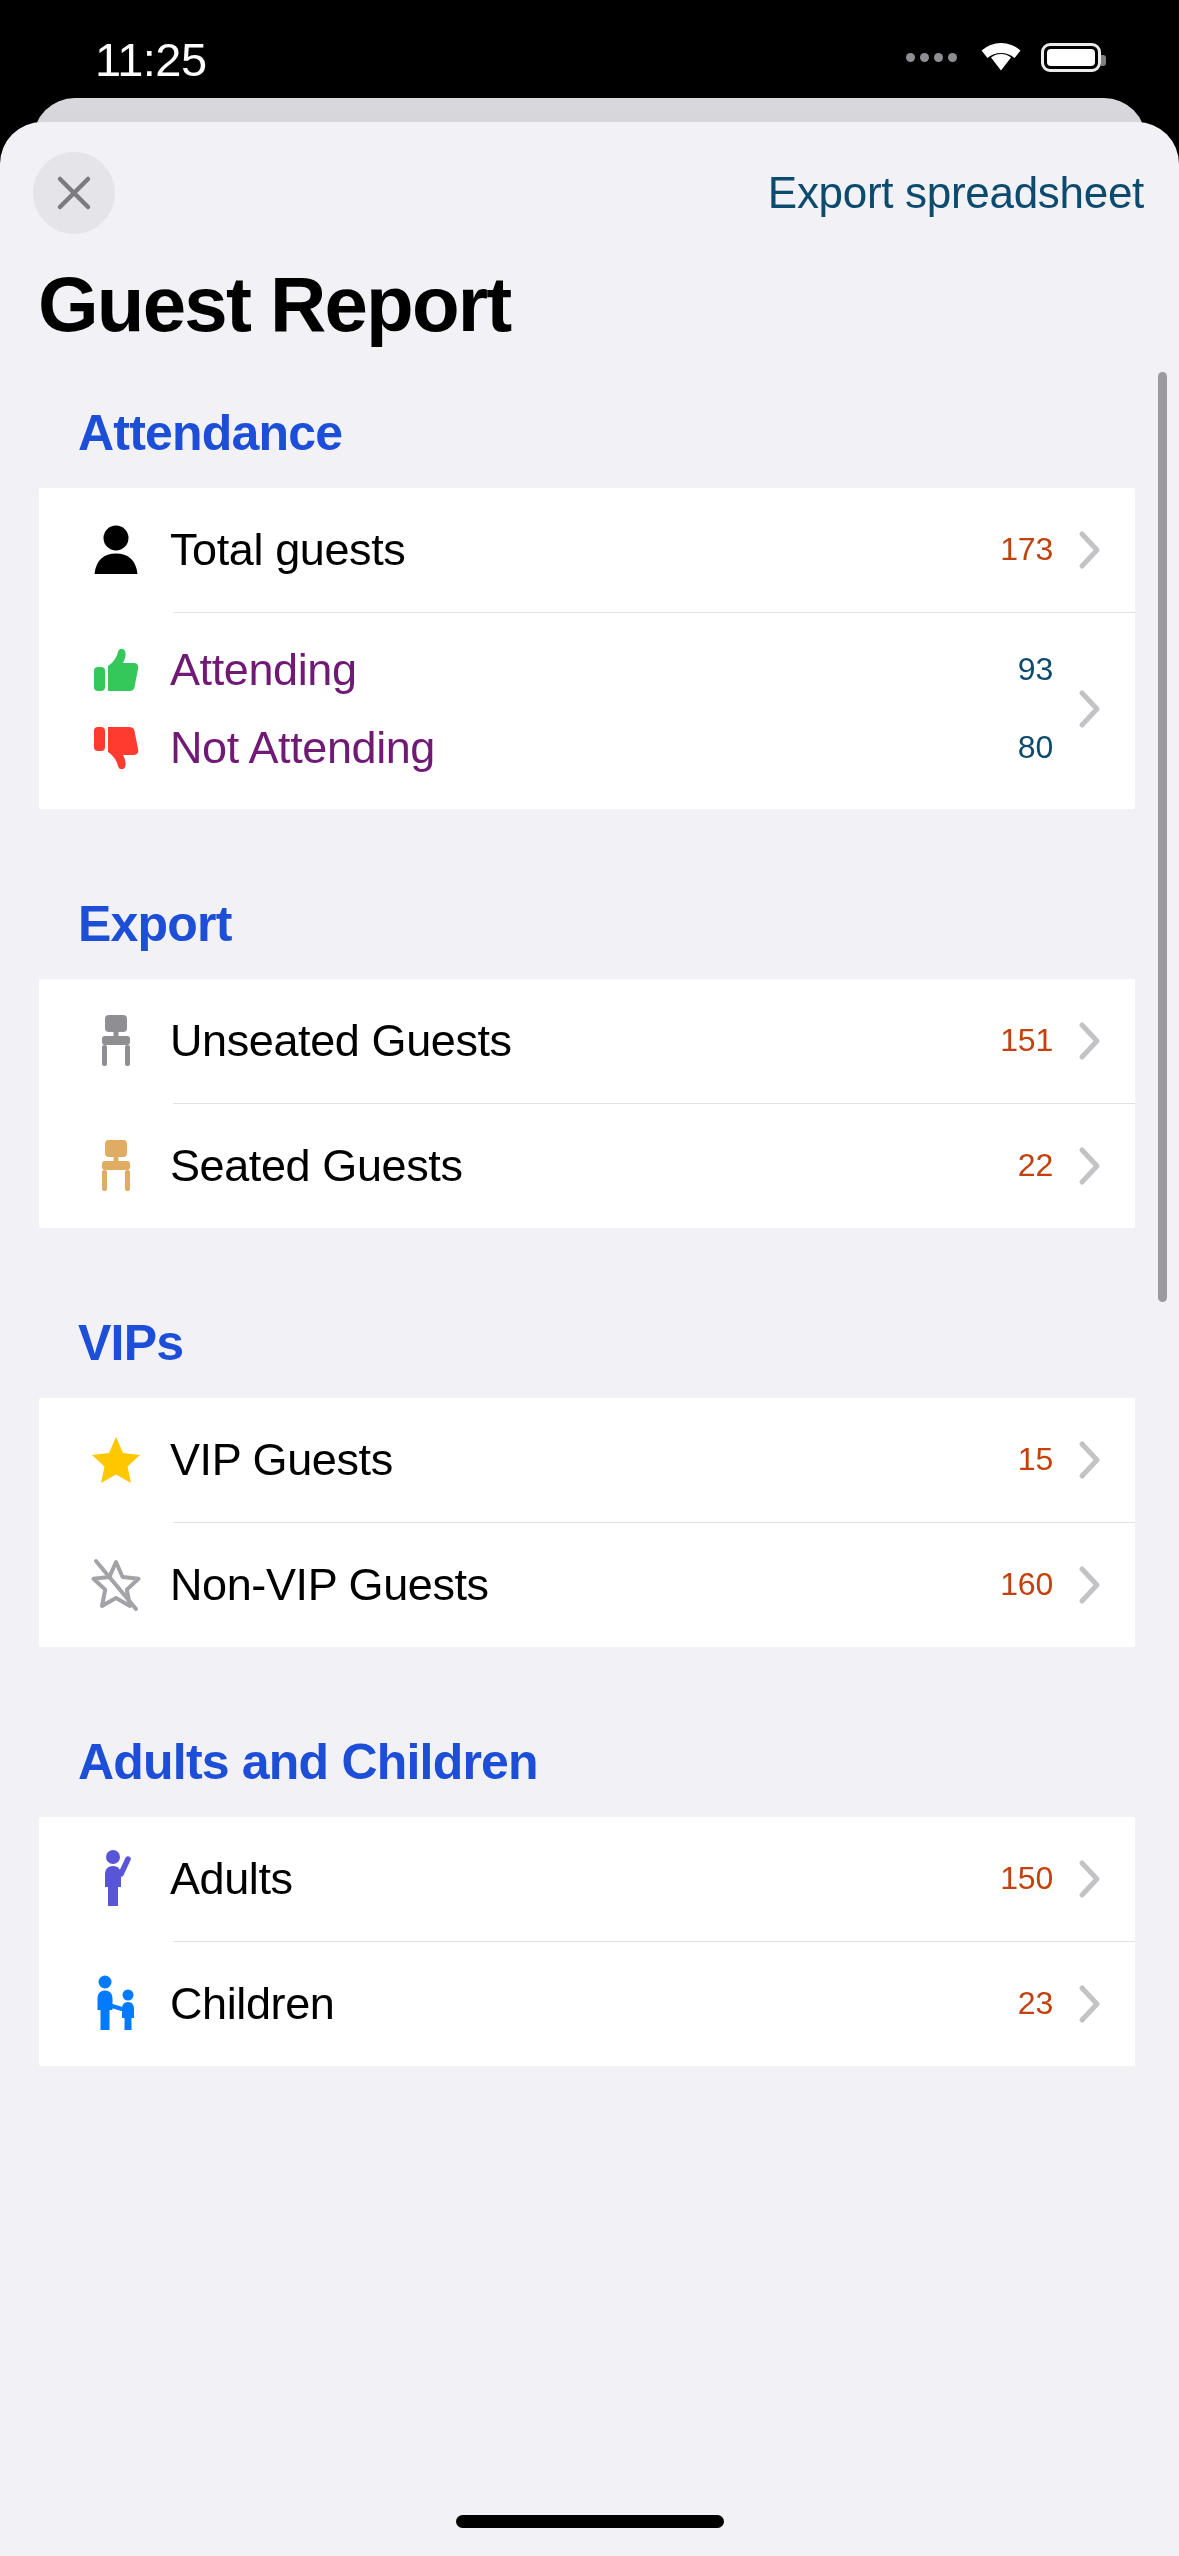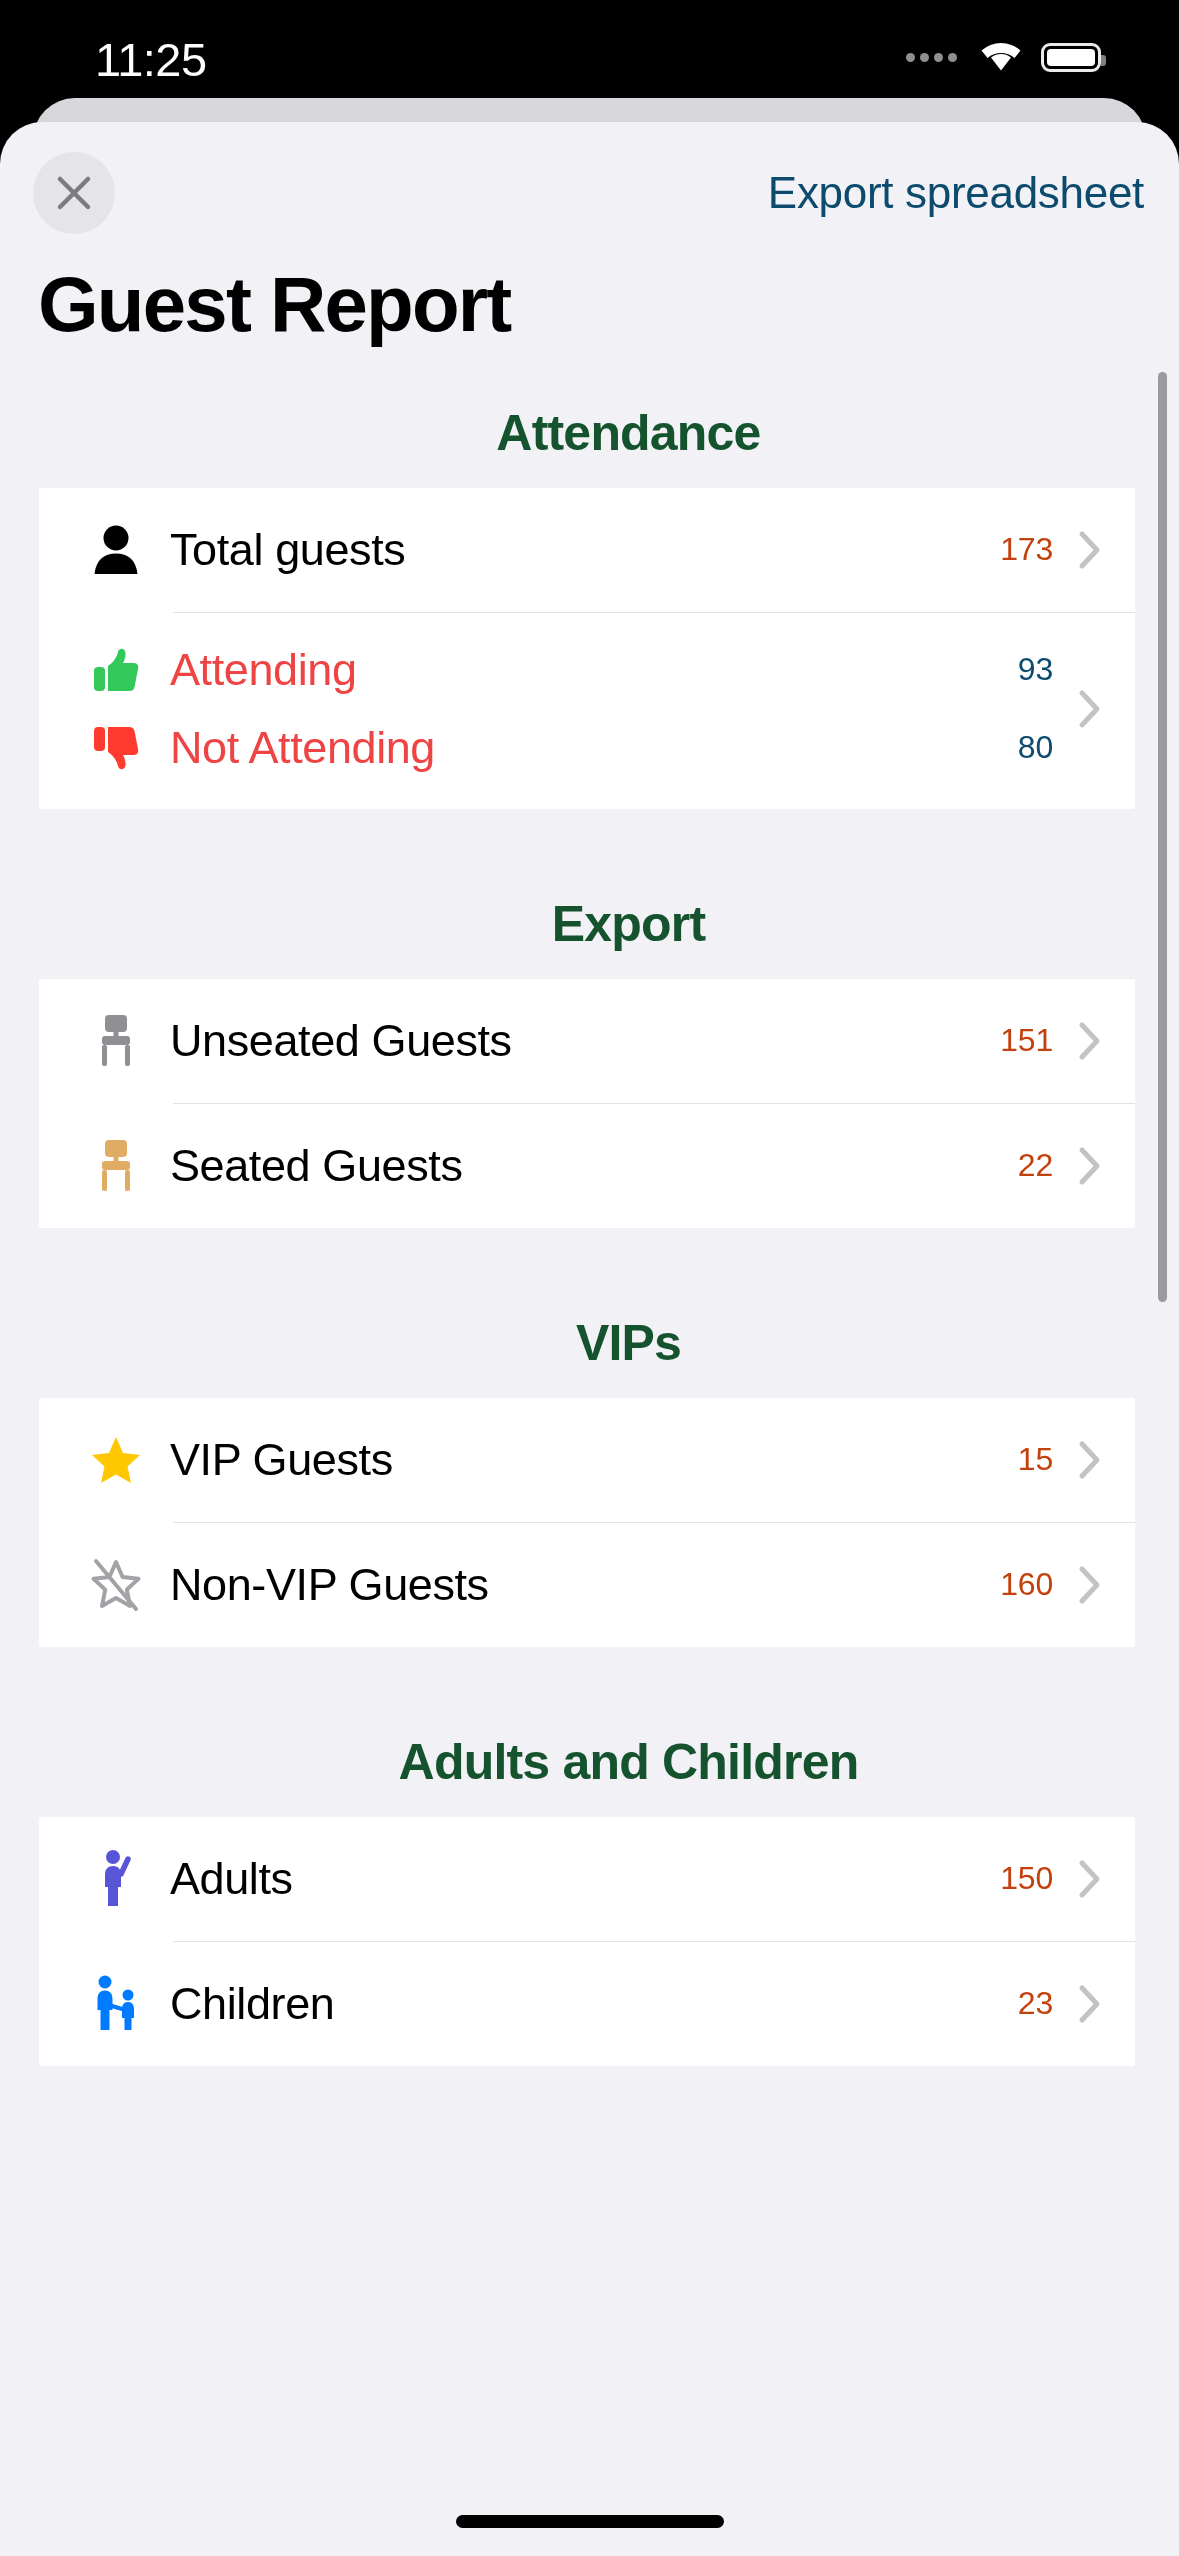--- a/index.html
+++ b/index.html
@@ -87,7 +87,7 @@
   .section { margin-top: 58px; }
   .section-title {
     margin: 4px 0 26px 78px;
-    font-size: 50px; font-weight: 700; letter-spacing: -0.8px; color: #14532d; text-align: center;
+    font-size: 50px; font-weight: 700; letter-spacing: -0.8px; color: #1d4ed8;
   }
   .card {
     margin: 0 44px 0 39px;

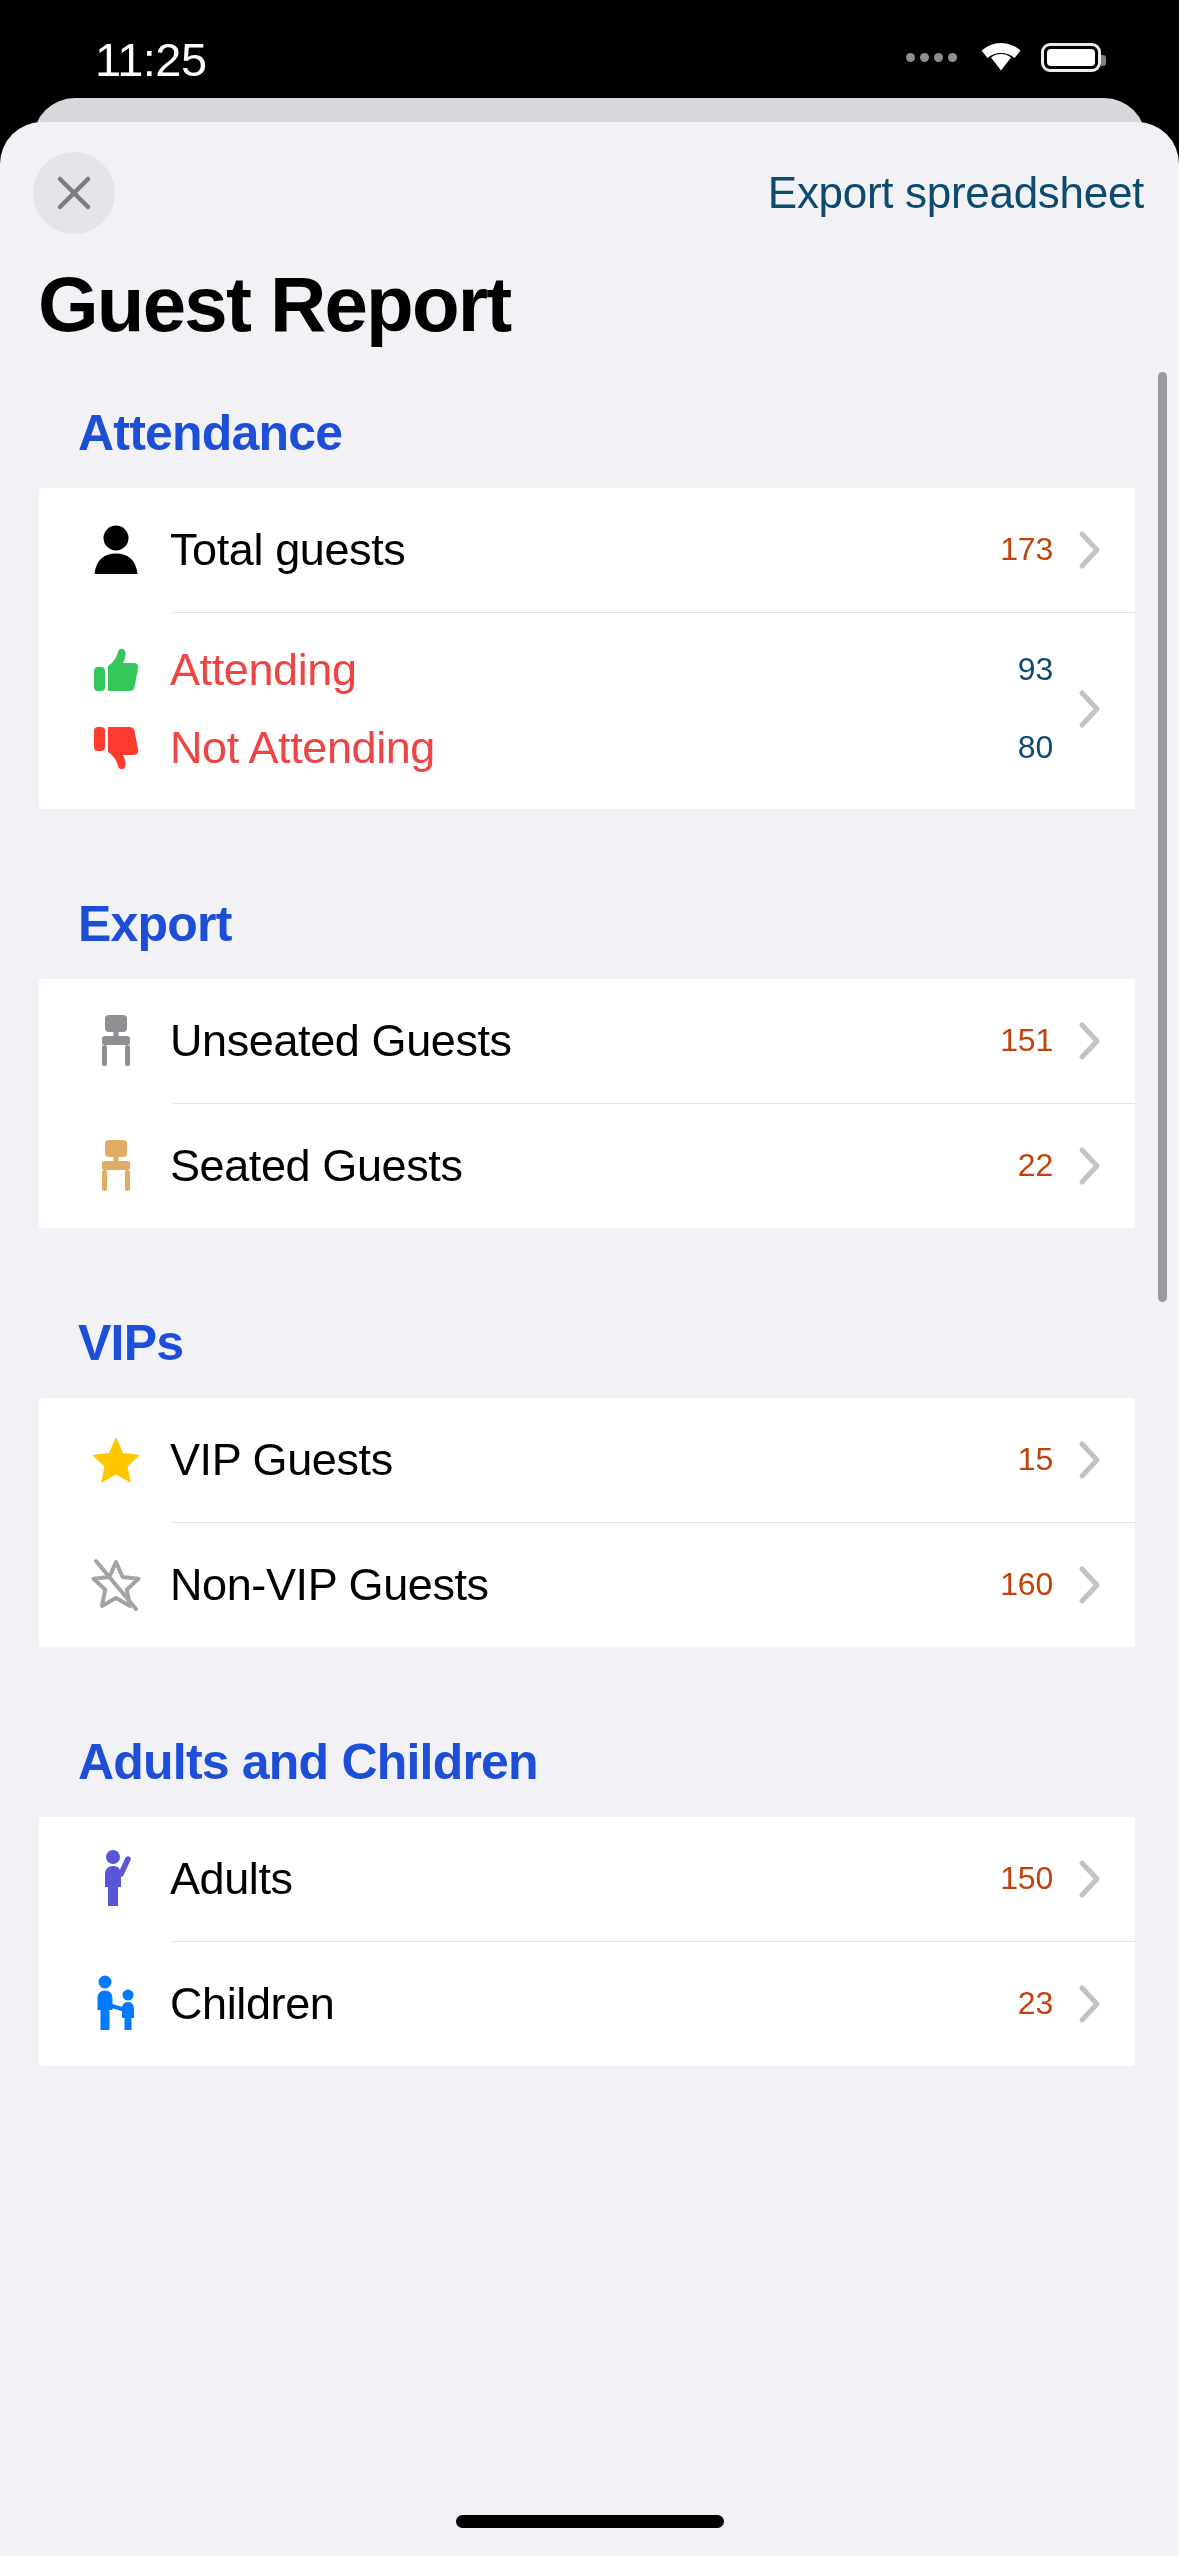--- a/index.html
+++ b/index.html
@@ -127,7 +127,7 @@
   .row-dual .lines { flex: 1; }
   .dual-line { display: flex; align-items: center; height: 78px; }
   .dual-line .icon { width: 64px; min-width: 64px; height: 58px; display:flex; align-items:center; justify-content:center; }
-  .dual-line .label { flex: 1; font-size: 45px; color: #ef4444; letter-spacing: -0.4px; margin-left: 22px; white-space: nowrap; }
+  .dual-line .label { flex: 1; font-size: 45px; color: #701a75; letter-spacing: -0.4px; margin-left: 22px; white-space: nowrap; }
   .dual-line .value { font-size: 32px; color: #0c4a6e; letter-spacing: -0.2px; margin-right: 22px; white-space: nowrap; }
   .row-dual .chev-dual { width: 30px; min-width: 30px; display:flex; align-items:center; justify-content:center; }
 

